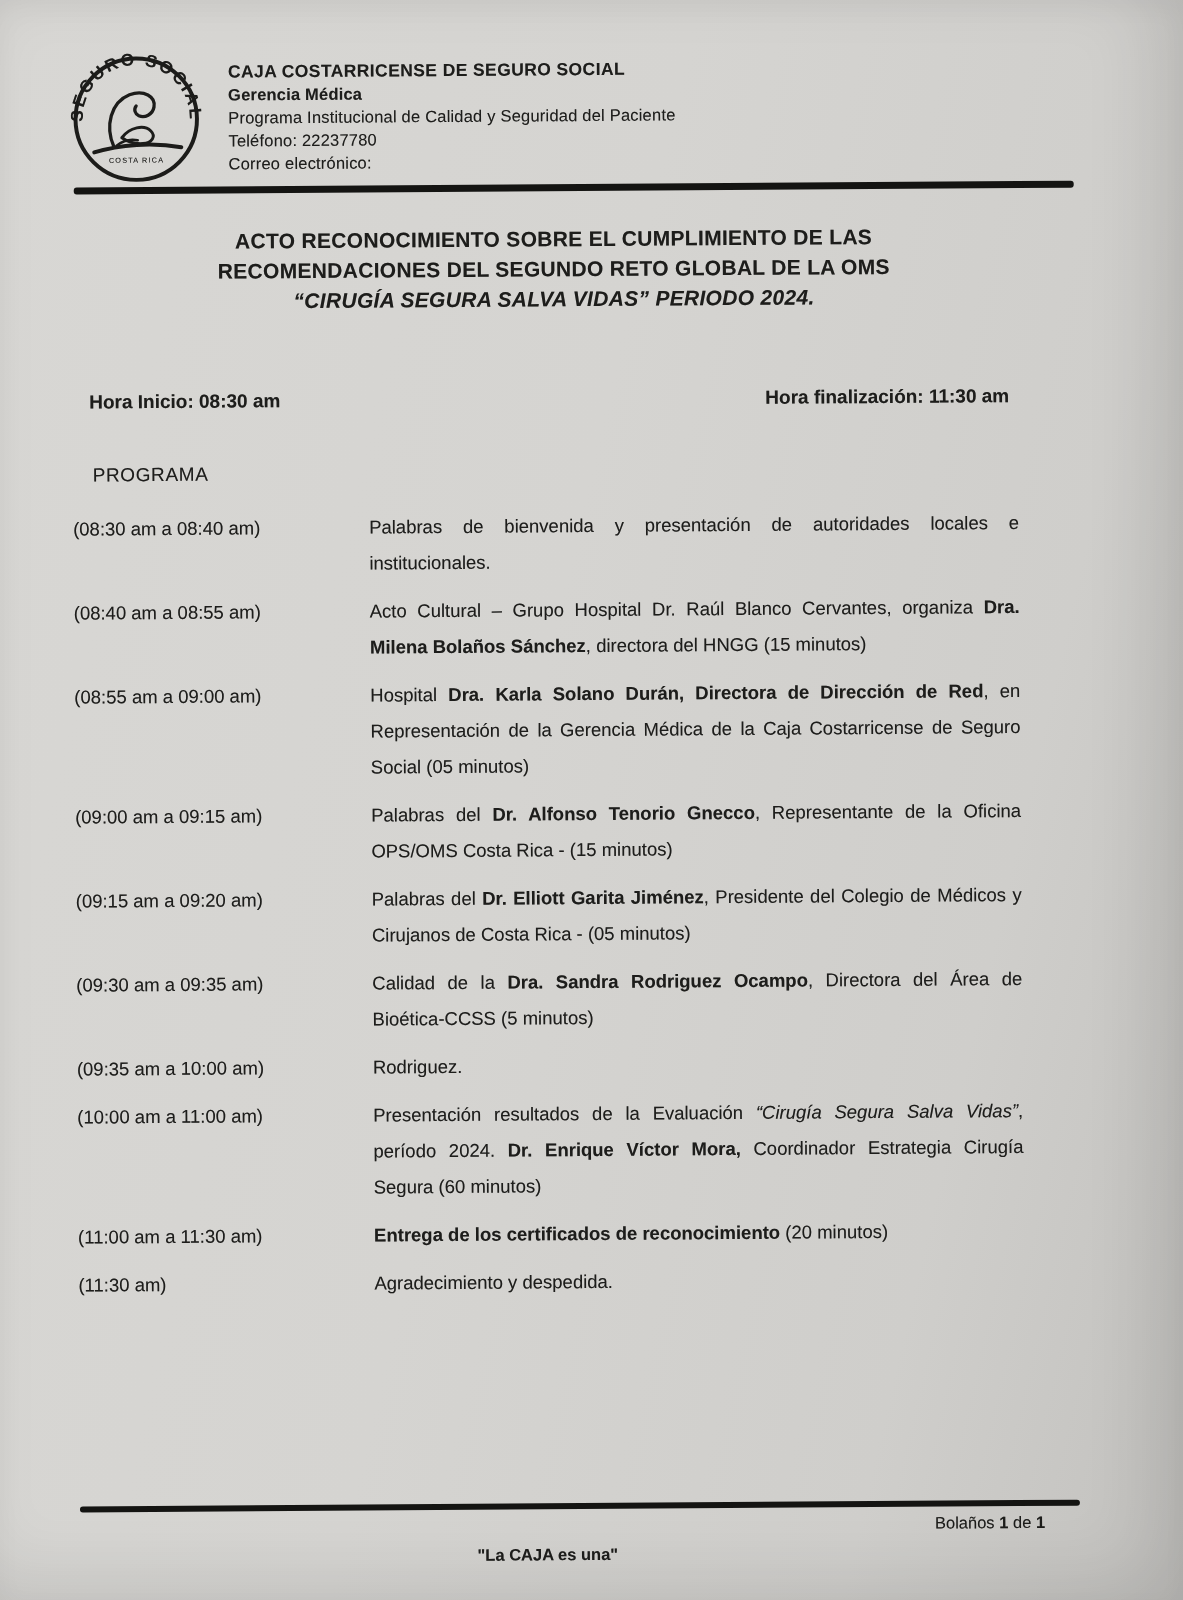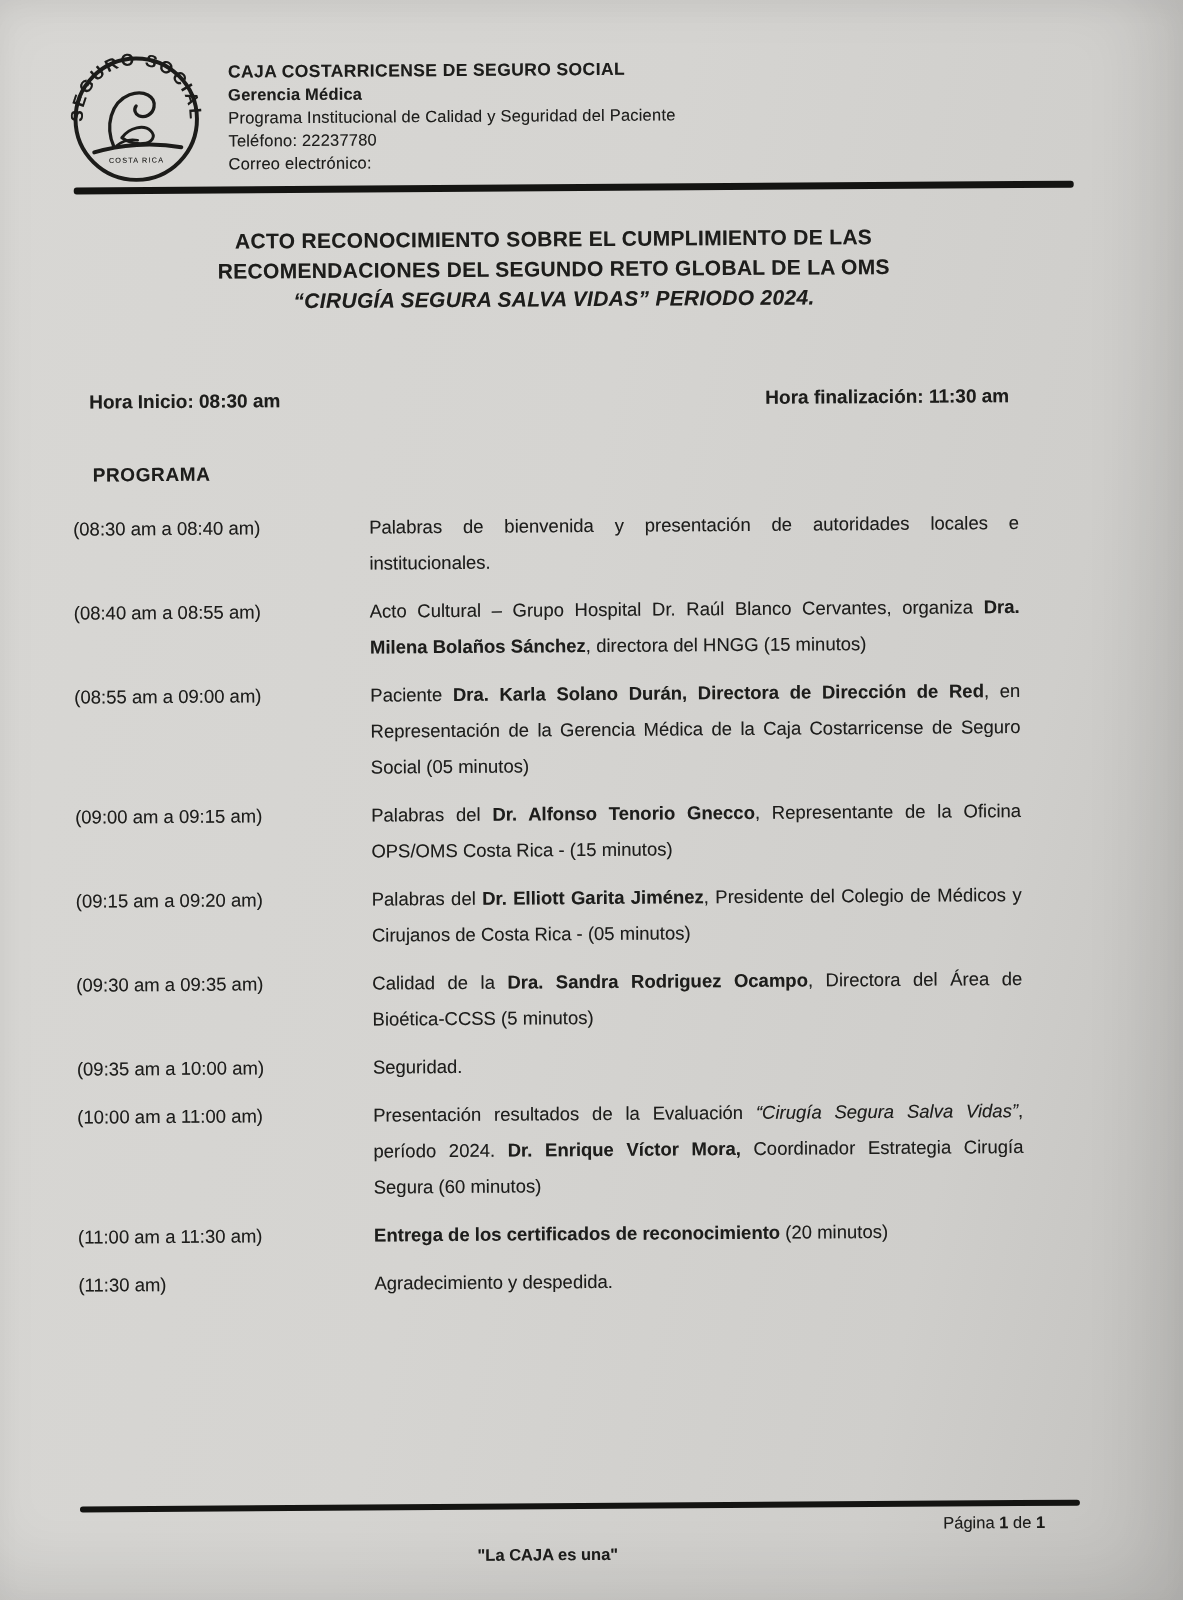--- a/index.html
+++ b/index.html
@@ -43,7 +43,7 @@
          font-size:19px;font-weight:700;}
 
   
-  .prog-heading{position:absolute;top:461px;left:95px;font-size:19px;font-weight:700;letter-spacing:0.6px;}
+  .prog-heading{position:absolute;top:461px;left:95px;font-size:19px;font-weight:400;letter-spacing:0.6px;}
   .prog-list{position:absolute;top:508px;left:75px;width:946px;}
   .prog-row{display:flex;margin-bottom:12px;}
   .prog-time{flex:none;width:296px;font-size:18.5px;line-height:36px;}

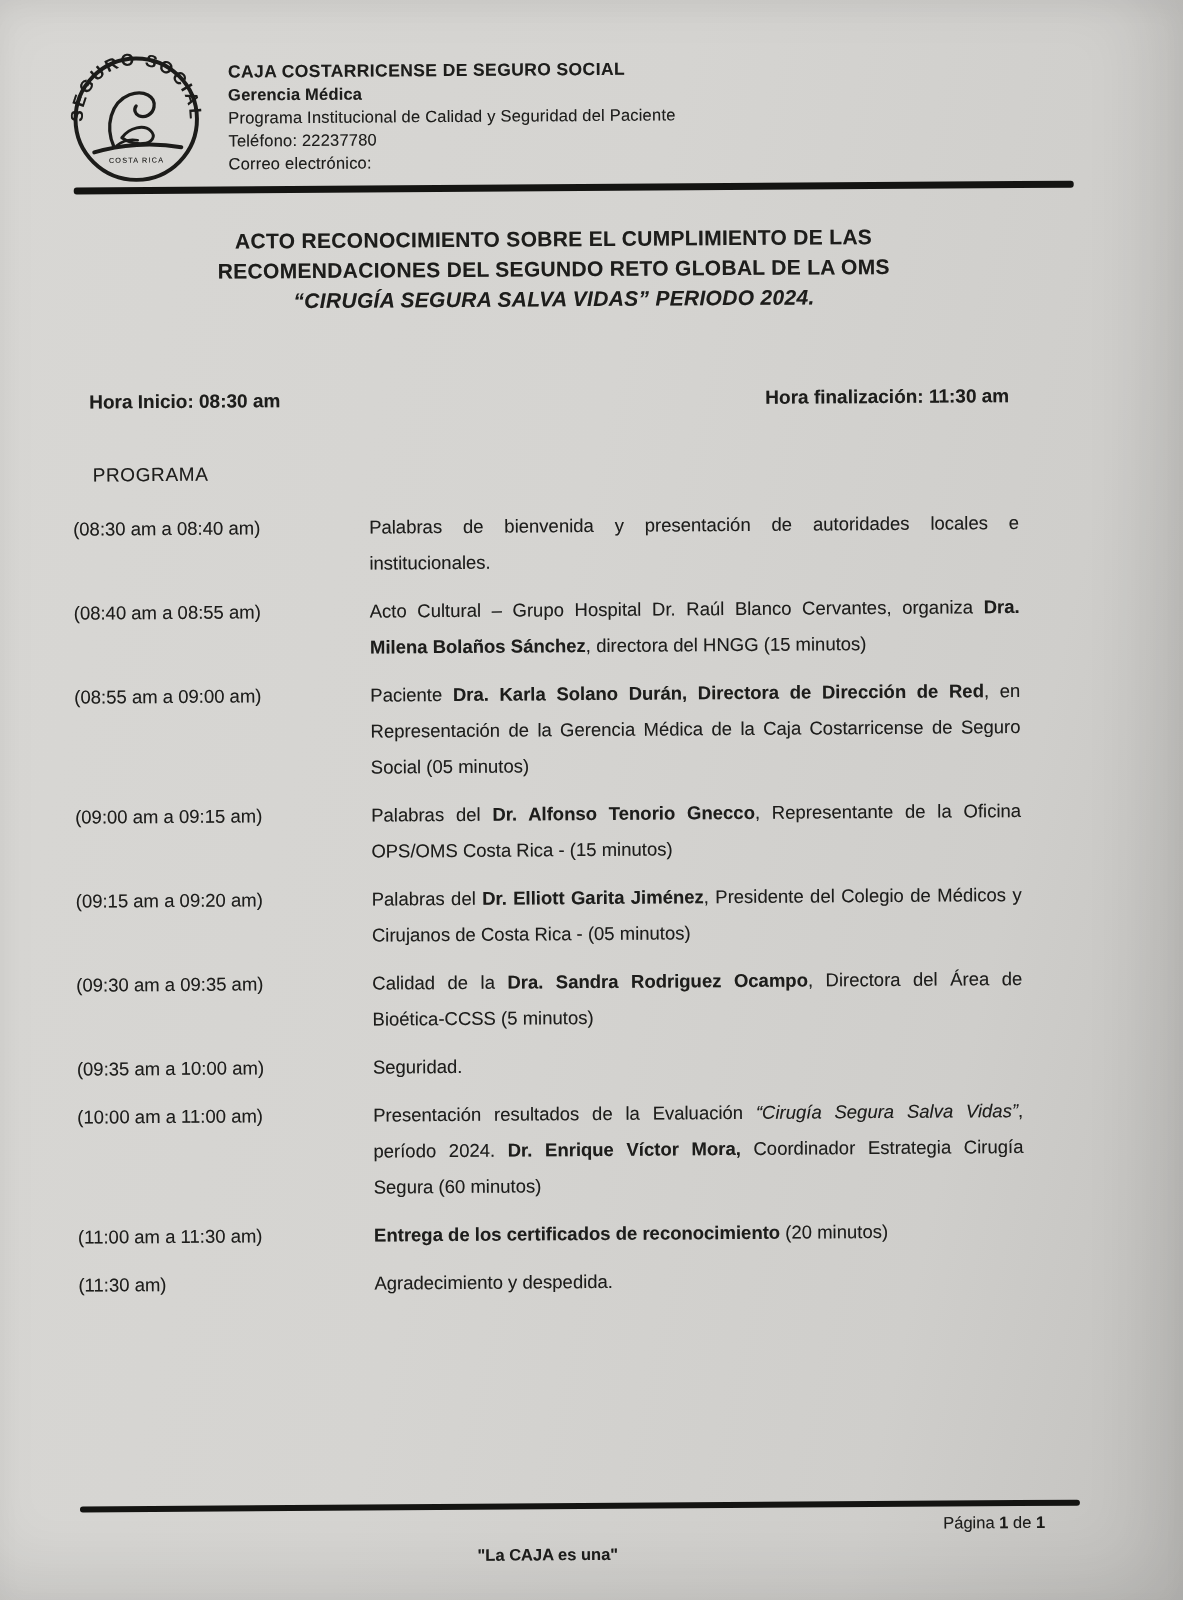--- a/index.html
+++ b/index.html
@@ -115,7 +115,7 @@
 
   <div class="prog-row">
     <div class="prog-time">(08:55 am a 09:00 am)</div>
-    <div class="prog-desc"><span>Paciente </span><span class="b">Dra. Karla Solano Durán, Directora de Dirección de Red</span><span>, en Representación de la Gerencia Médica de la Caja Costarricense de Seguro Social (05 minutos)</span></div>
+    <div class="prog-desc"><span>Hospital </span><span class="b">Dra. Karla Solano Durán, Directora de Dirección de Red</span><span>, en Representación de la Gerencia Médica de la Caja Costarricense de Seguro Social (05 minutos)</span></div>
   </div>
 
   <div class="prog-row">

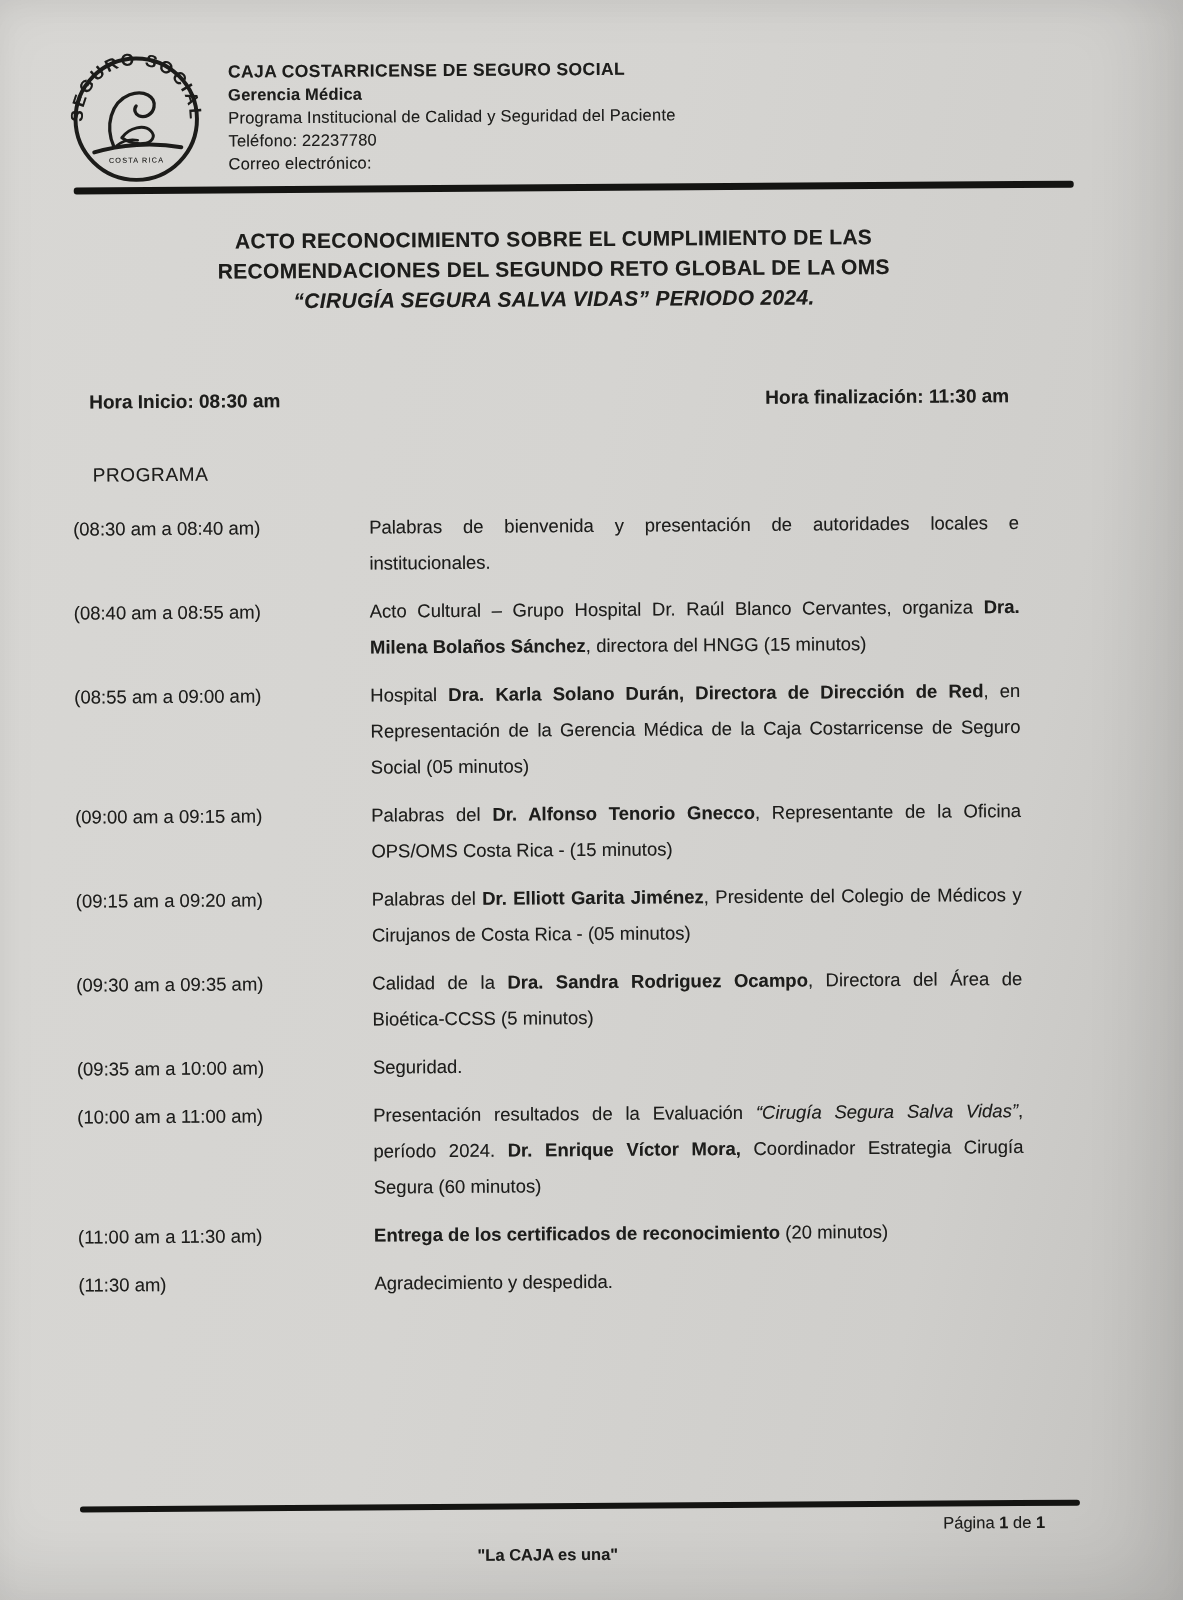--- a/index.html
+++ b/index.html
@@ -135,7 +135,7 @@
 
   <div class="prog-row">
     <div class="prog-time">(09:35 am a 10:00 am)</div>
-    <div class="prog-desc"><span>Seguridad.</span></div>
+    <div class="prog-desc"><span>Rodriguez.</span></div>
   </div>
 
   <div class="prog-row">

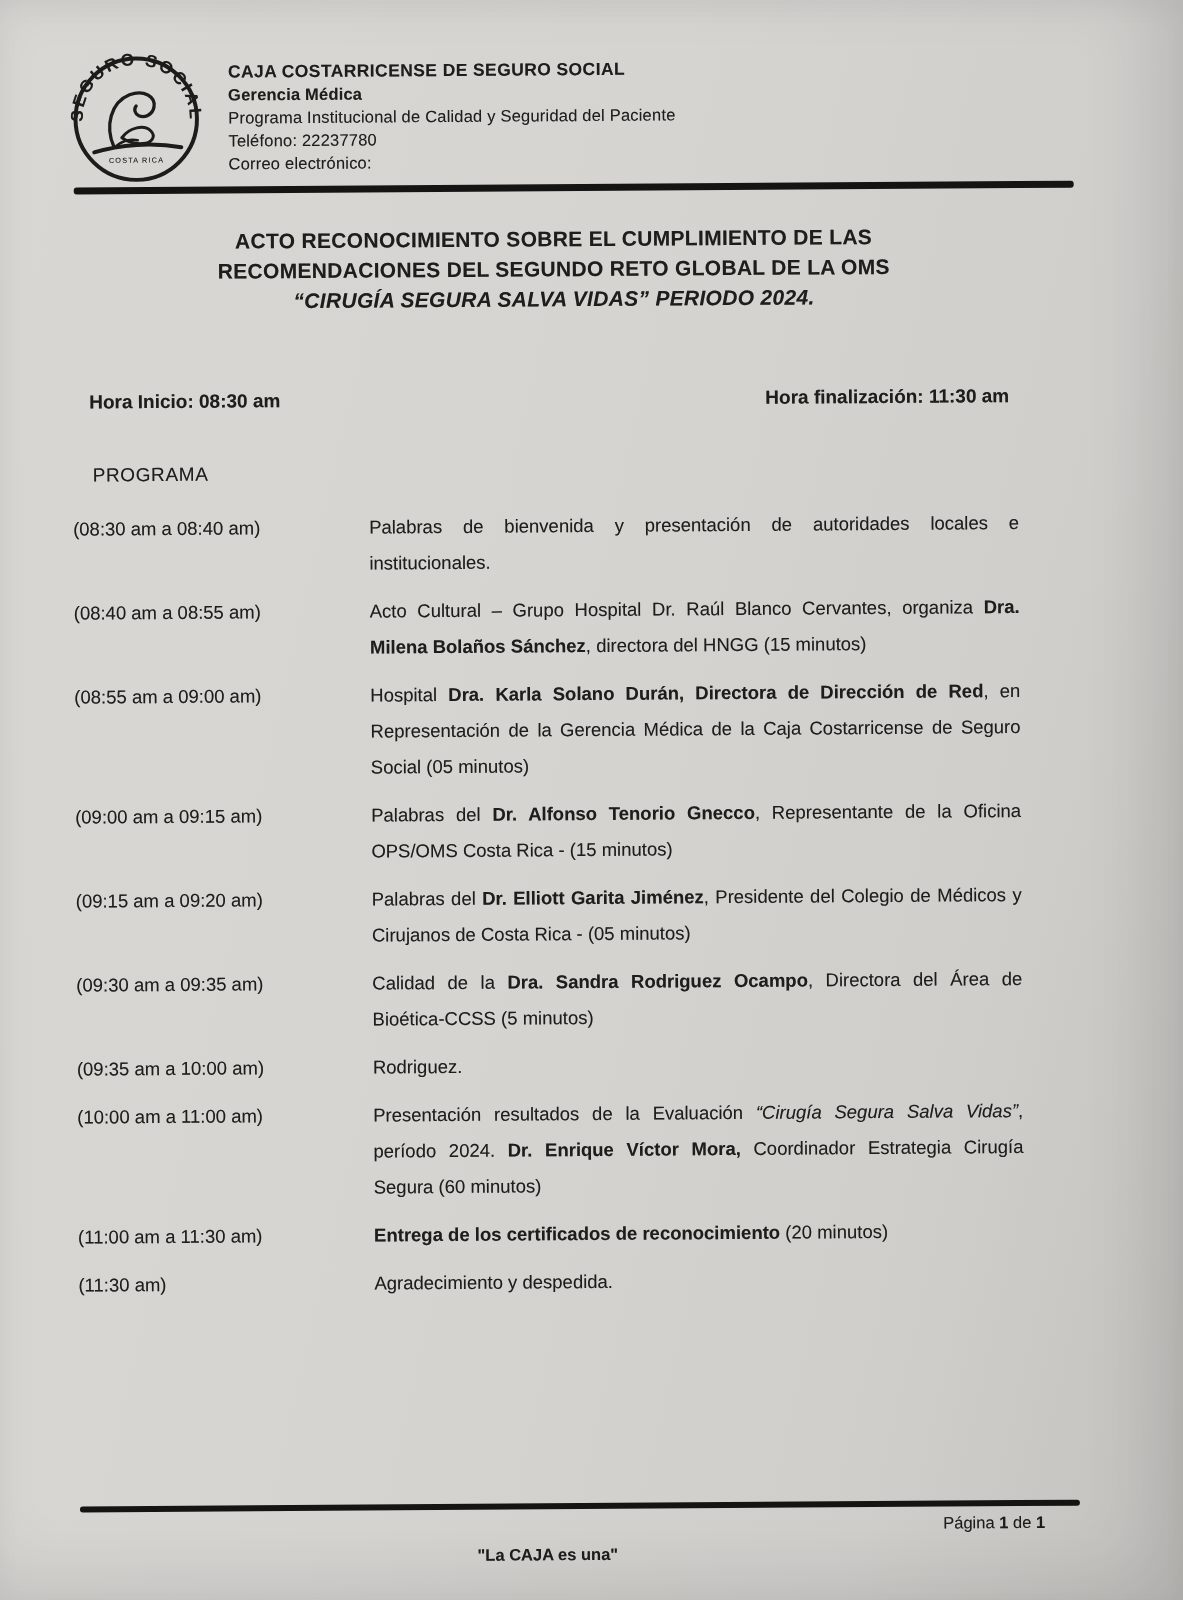--- a/index.html
+++ b/index.html
@@ -155,7 +155,7 @@
 </div>
 
     <div class="footer-line"></div>
-    <div class="page-label"><span>Página </span><span class="b">1</span><span> de </span><span class="b">1</span></div>
+    <div class="page-label"><span>Bolaños </span><span class="b">1</span><span> de </span><span class="b">1</span></div>
     <div class="motto">"La CAJA es una"</div>
 
   </div>

